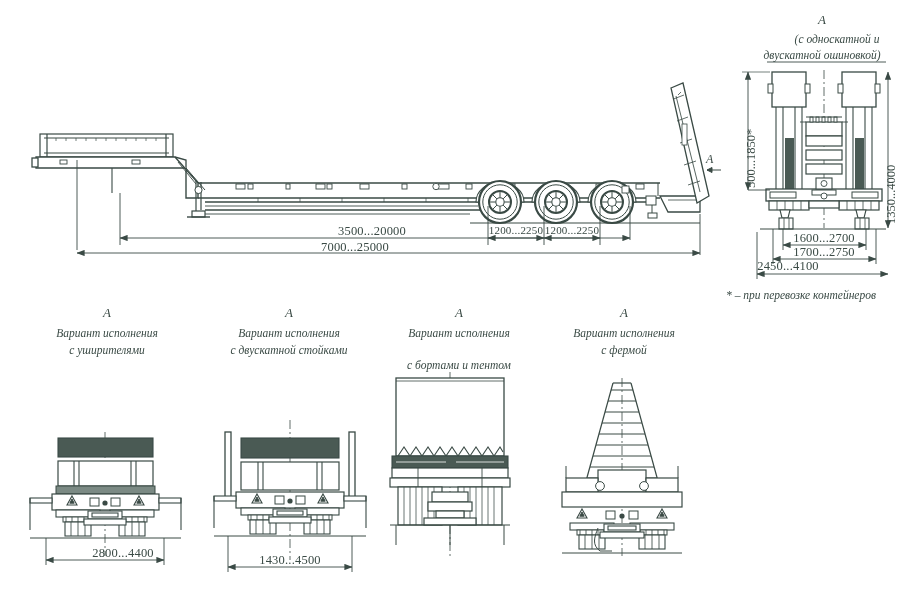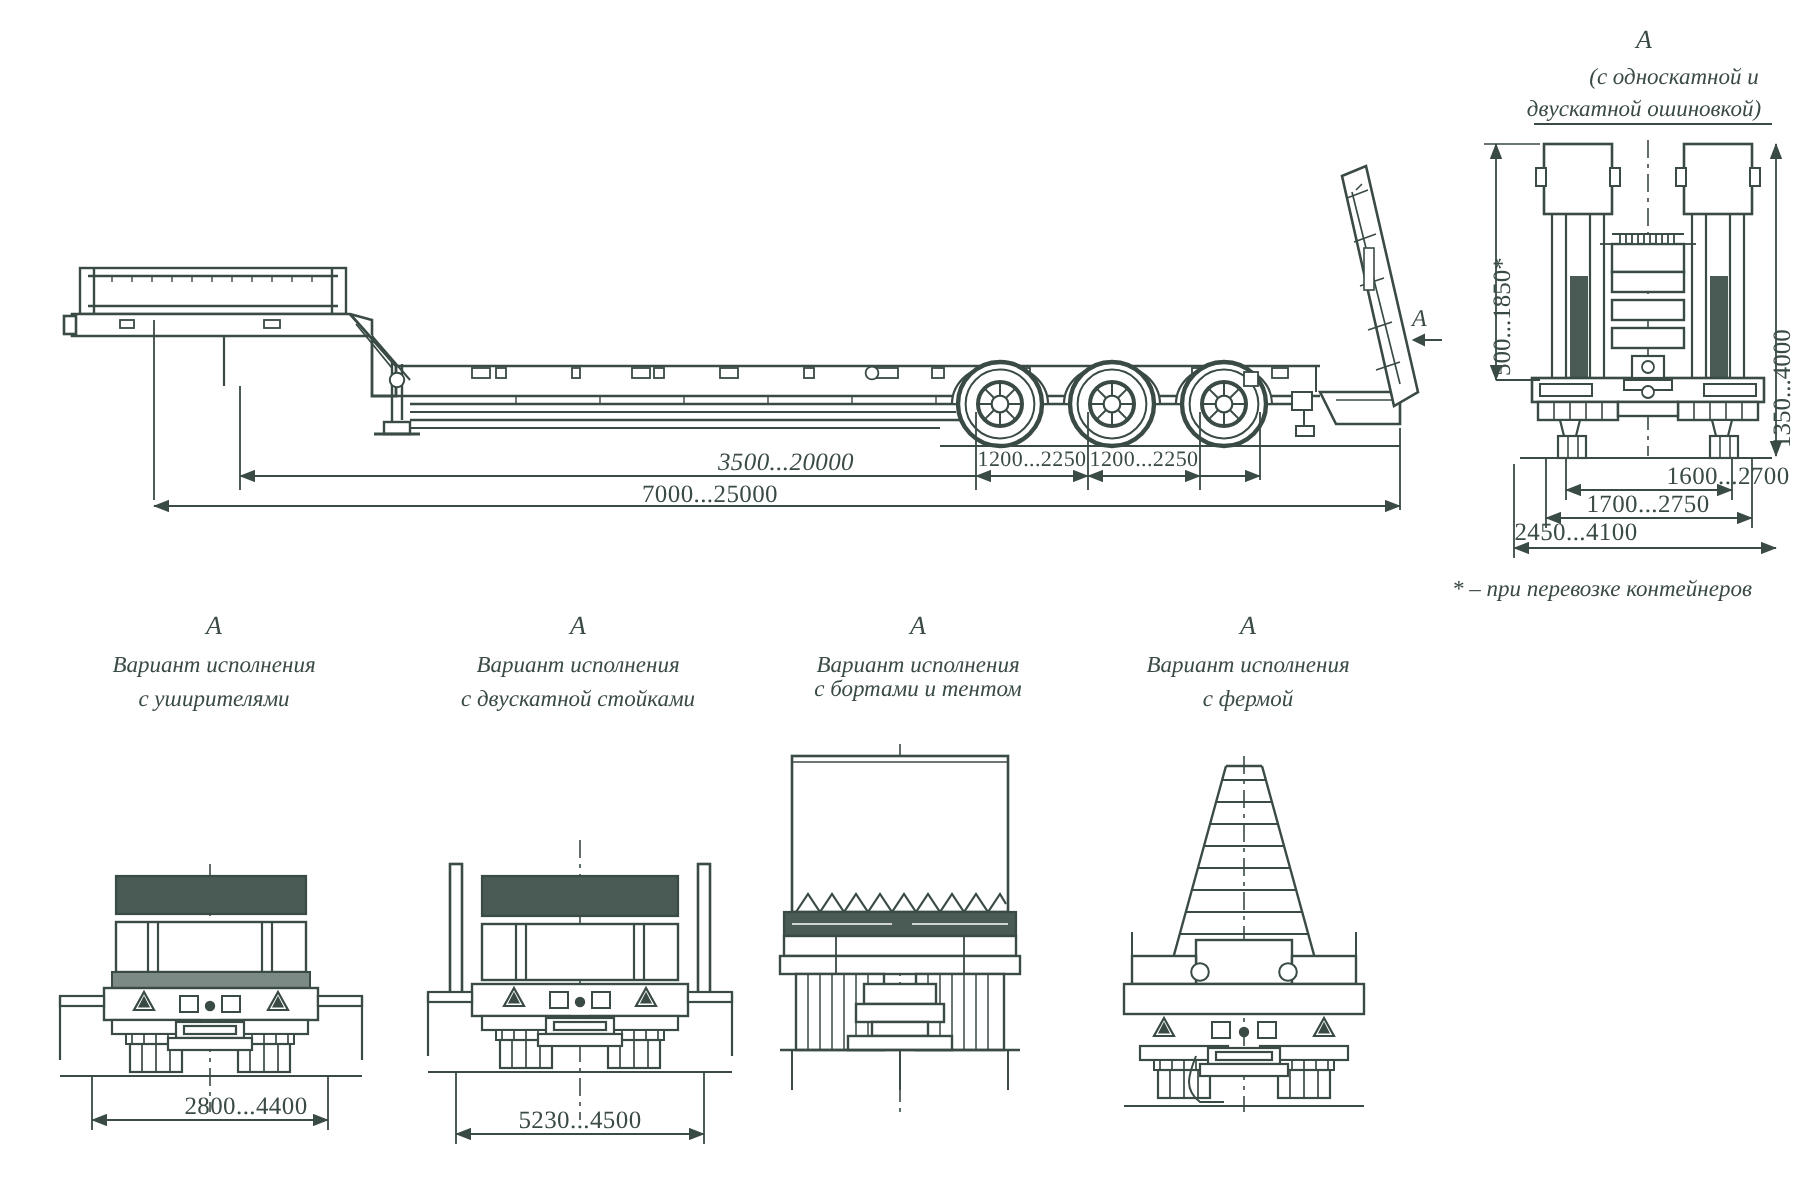--- a/index.html
+++ b/index.html
@@ -592,7 +592,7 @@
     </g>
   </svg>
 
-  <div class="lbl dim ctr" style="left:393px;top:224px;font-style:italic;">3500...20000</div>
+  <div class="lbl dim ctr" style="left:372px;top:224px;">3500...20000</div>
   <div class="lbl dim ctr" style="left:355px;top:240px;">7000...25000</div>
   <div class="lbl dim ctr" style="left:516px;top:224px;font-size:11px;">1200...2250</div>
   <div class="lbl dim ctr" style="left:572px;top:224px;font-size:11px;">1200...2250</div>

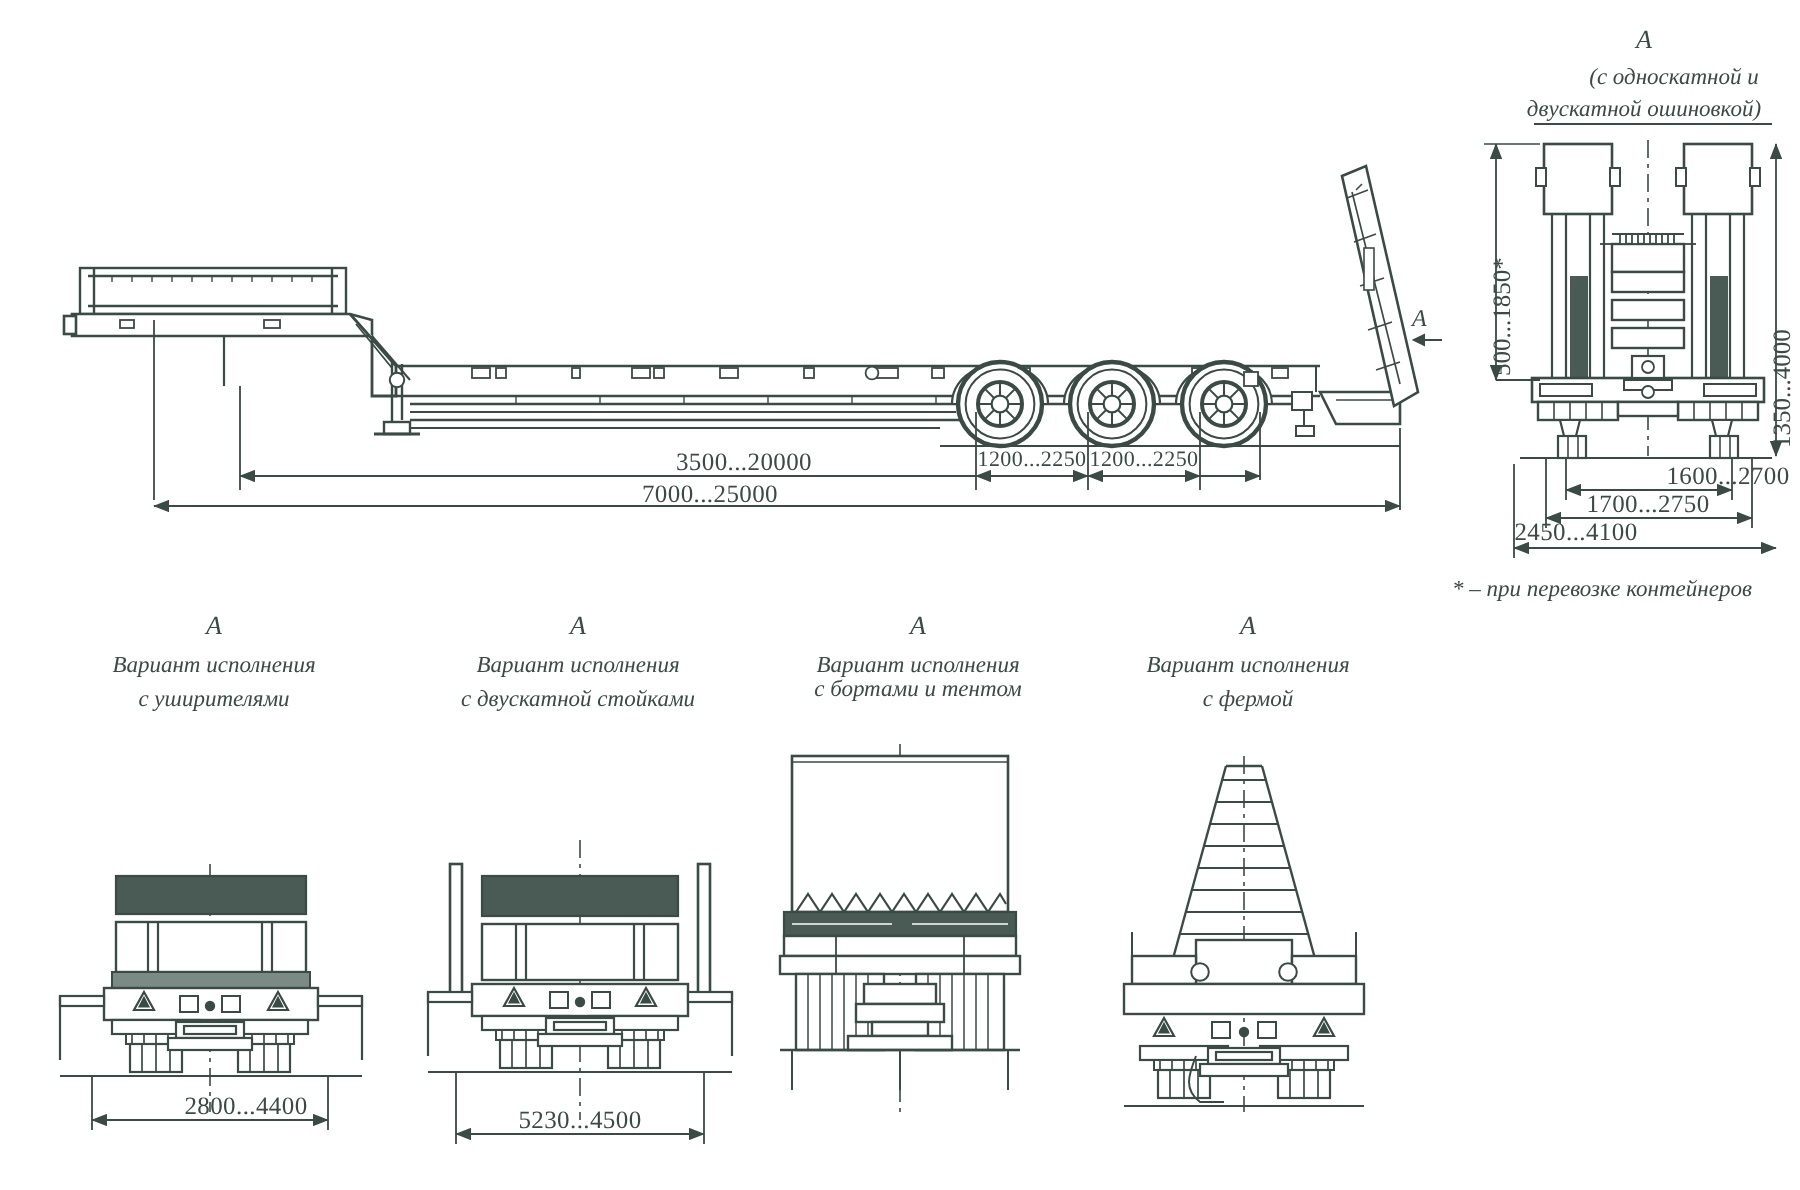--- a/index.html
+++ b/index.html
@@ -606,7 +606,7 @@
   <div class="lbl dimv" style="left:744px;top:188px;transform:rotate(-90deg);">500...1850*</div>
   <div class="lbl dimv" style="left:884px;top:224px;transform:rotate(-90deg);">1350...4000</div>
 
-  <div class="lbl dim ctr" style="left:824px;top:231px;margin-left:40px;">1600...2700</div>
+  <div class="lbl dim ctr" style="left:824px;top:231px;">1600...2700</div>
   <div class="lbl dim ctr" style="left:824px;top:245px;">1700...2750</div>
   <div class="lbl dim ctr" style="left:788px;top:259px;">2450...4100</div>
 

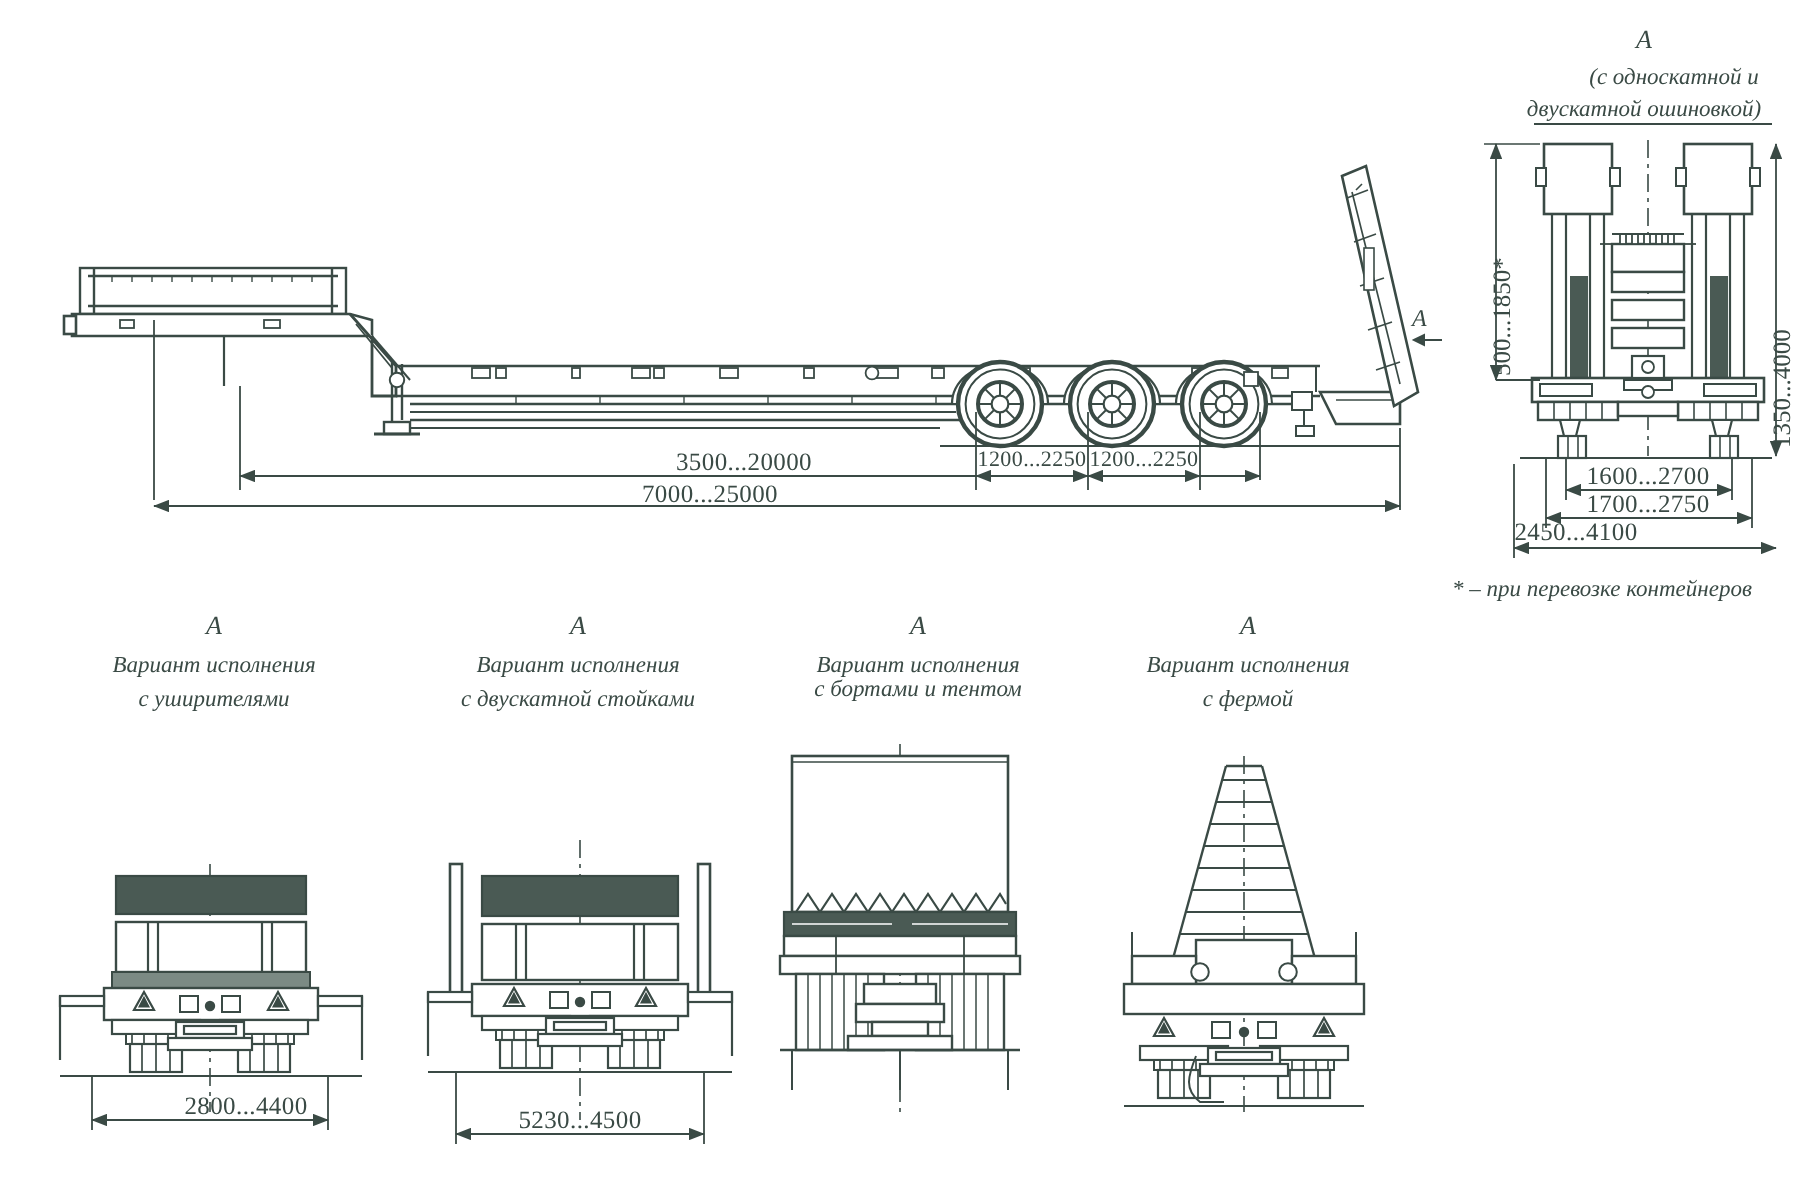--- a/index.html
+++ b/index.html
@@ -624,7 +624,7 @@
 
   <div class="lbl capA ctr" style="left:459px;top:305px;">А</div>
   <div class="lbl cap ctr" style="left:459px;top:326px;">Вариант исполнения</div>
-  <div class="lbl cap ctr" style="left:459px;top:338px;text-align:center;">с бортами и тентом</div>
+  <div class="lbl cap ctr" style="left:459px;top:358px;text-align:center;">с бортами и тентом</div>
 
   <div class="lbl capA ctr" style="left:624px;top:305px;">А</div>
   <div class="lbl cap ctr" style="left:624px;top:326px;">Вариант исполнения</div>

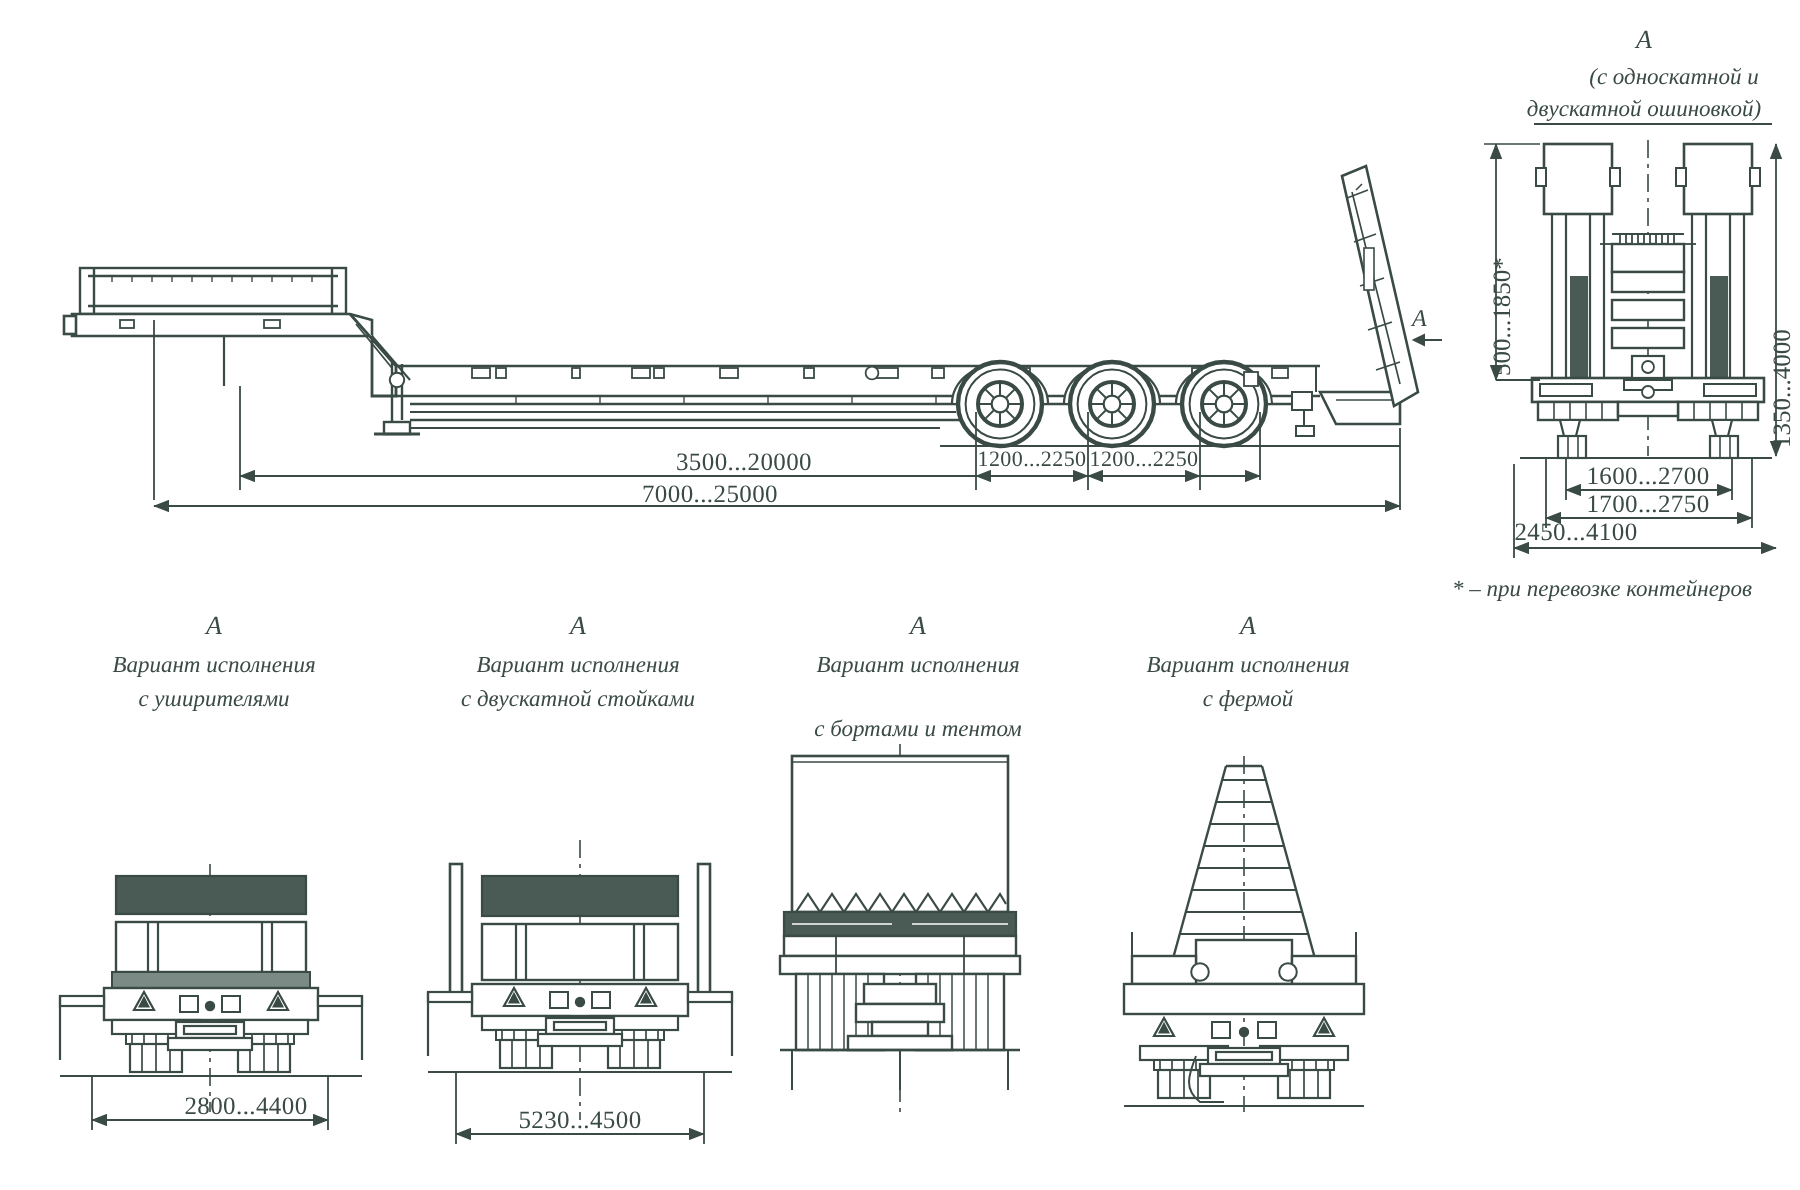--- a/index.html
+++ b/index.html
@@ -620,7 +620,7 @@
   <div class="lbl capA ctr" style="left:289px;top:305px;">А</div>
   <div class="lbl cap ctr" style="left:289px;top:326px;">Вариант исполнения</div>
   <div class="lbl cap ctr" style="left:289px;top:343px;">с двускатной стойками</div>
-  <div class="lbl dim ctr" style="left:290px;top:553px;">5230...4500</div>
+  <div class="lbl dim ctr" style="left:290px;top:553px;">1430...4500</div>
 
   <div class="lbl capA ctr" style="left:459px;top:305px;">А</div>
   <div class="lbl cap ctr" style="left:459px;top:326px;">Вариант исполнения</div>

